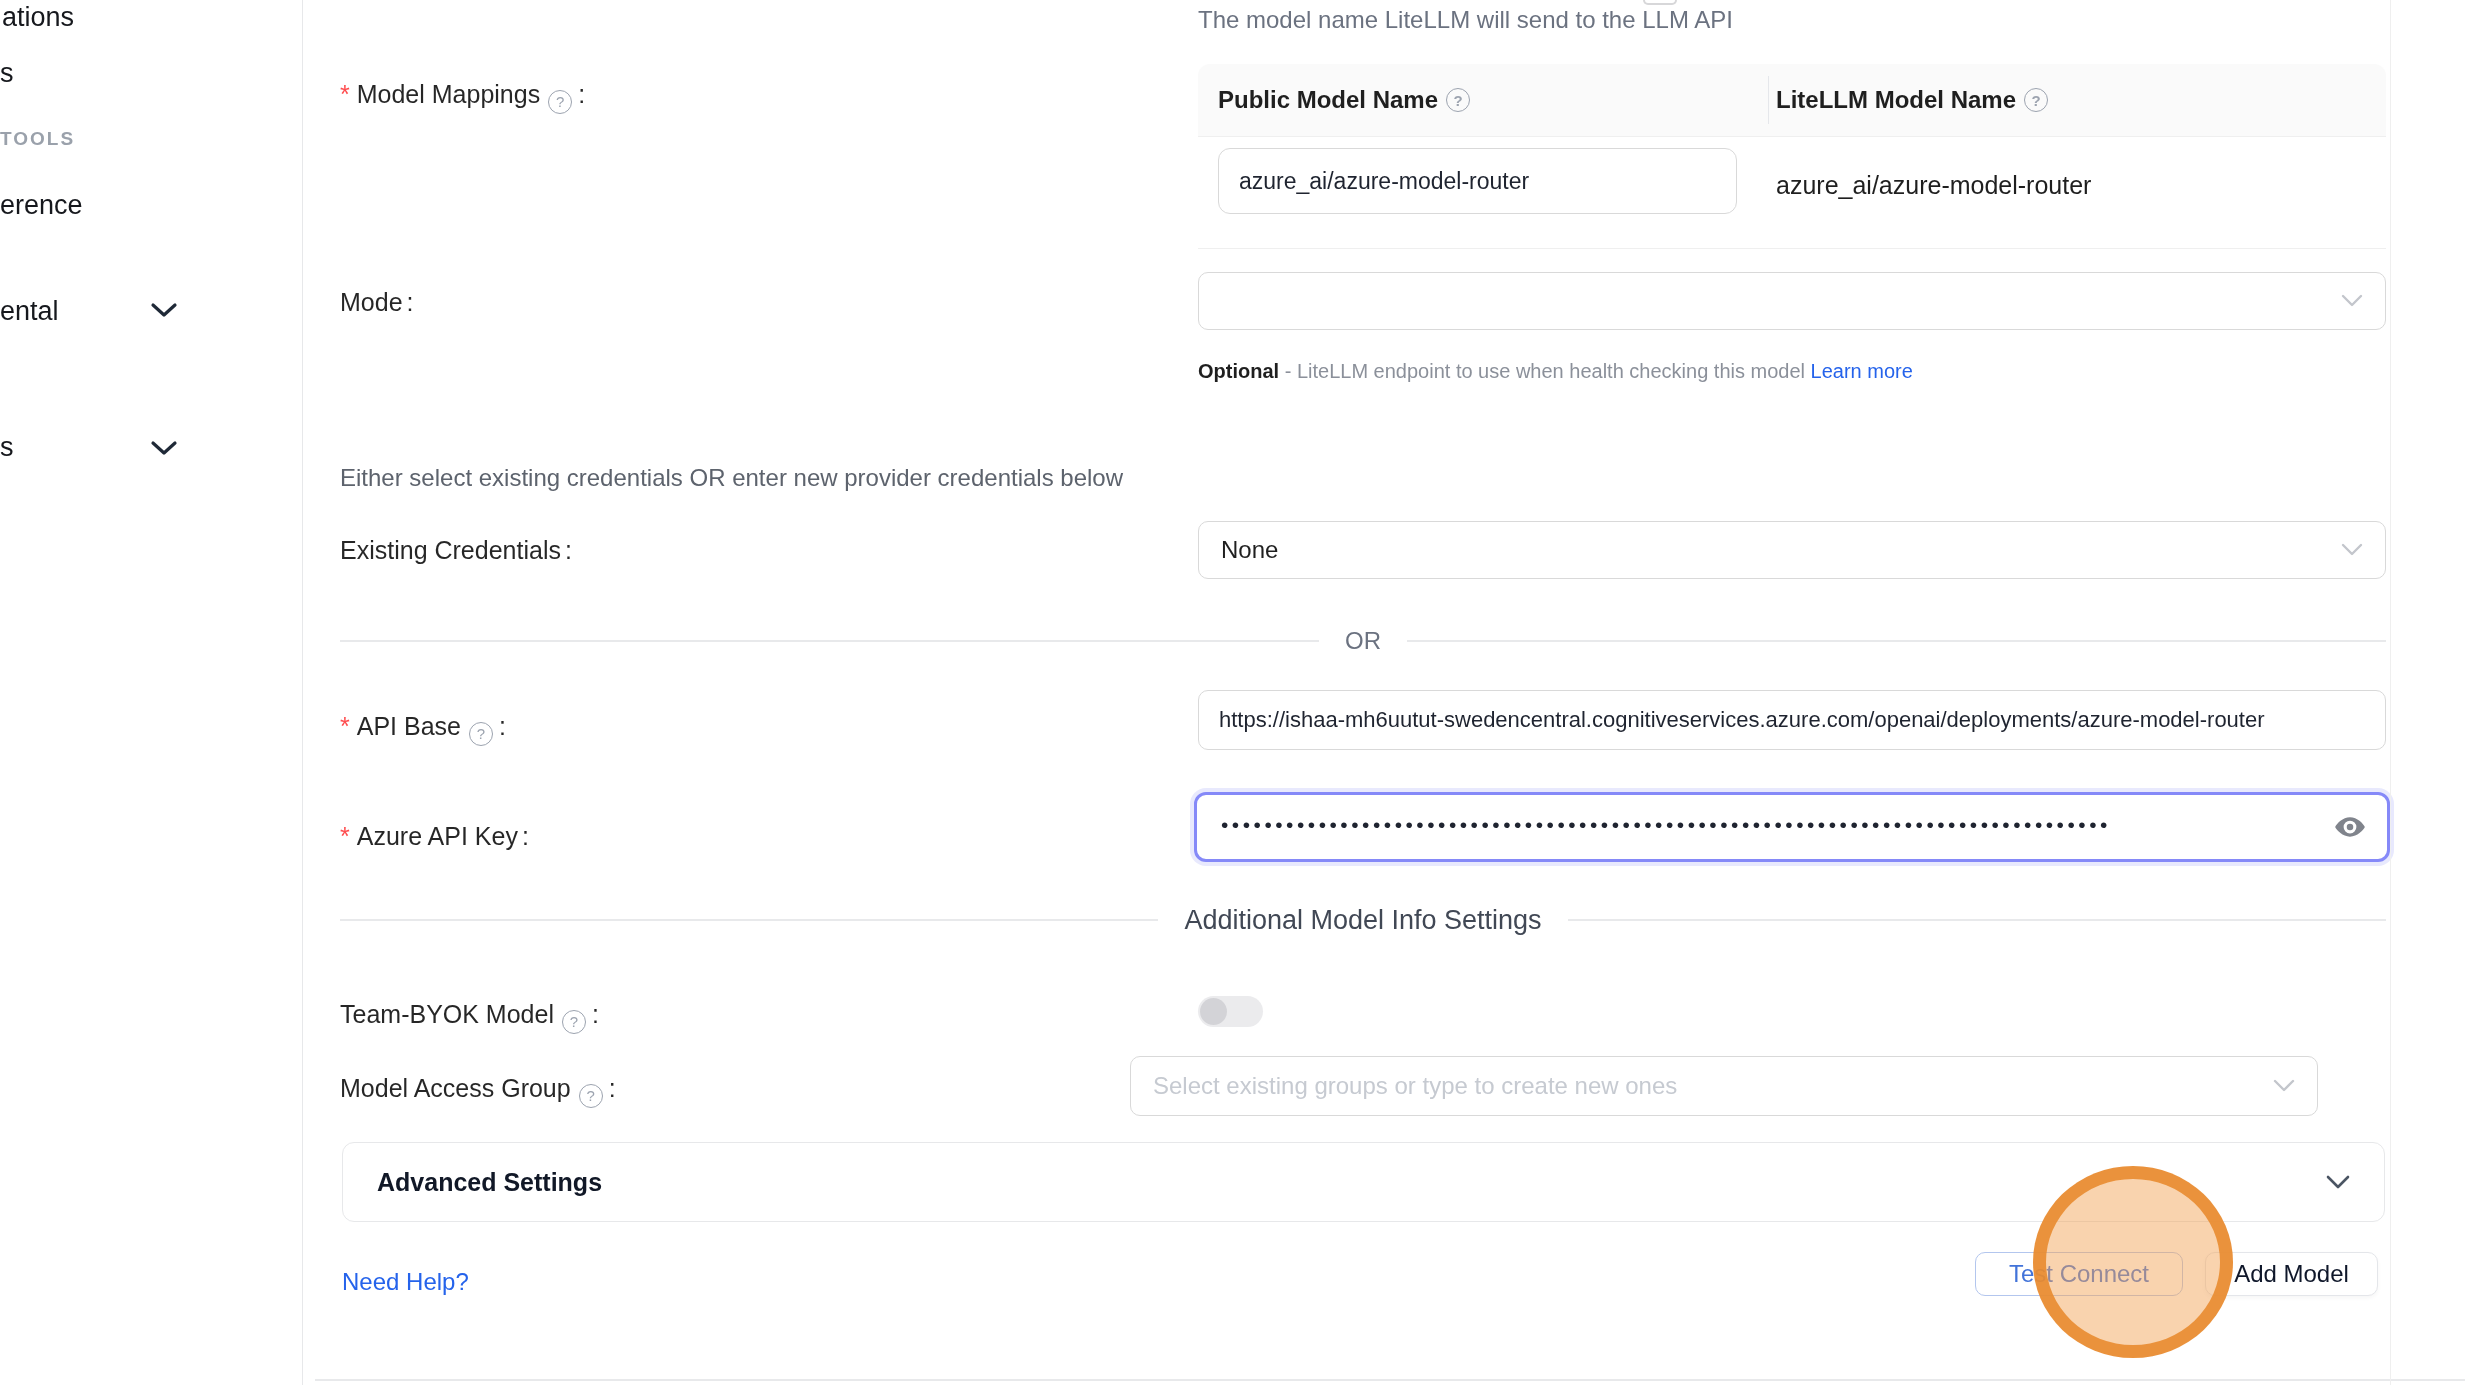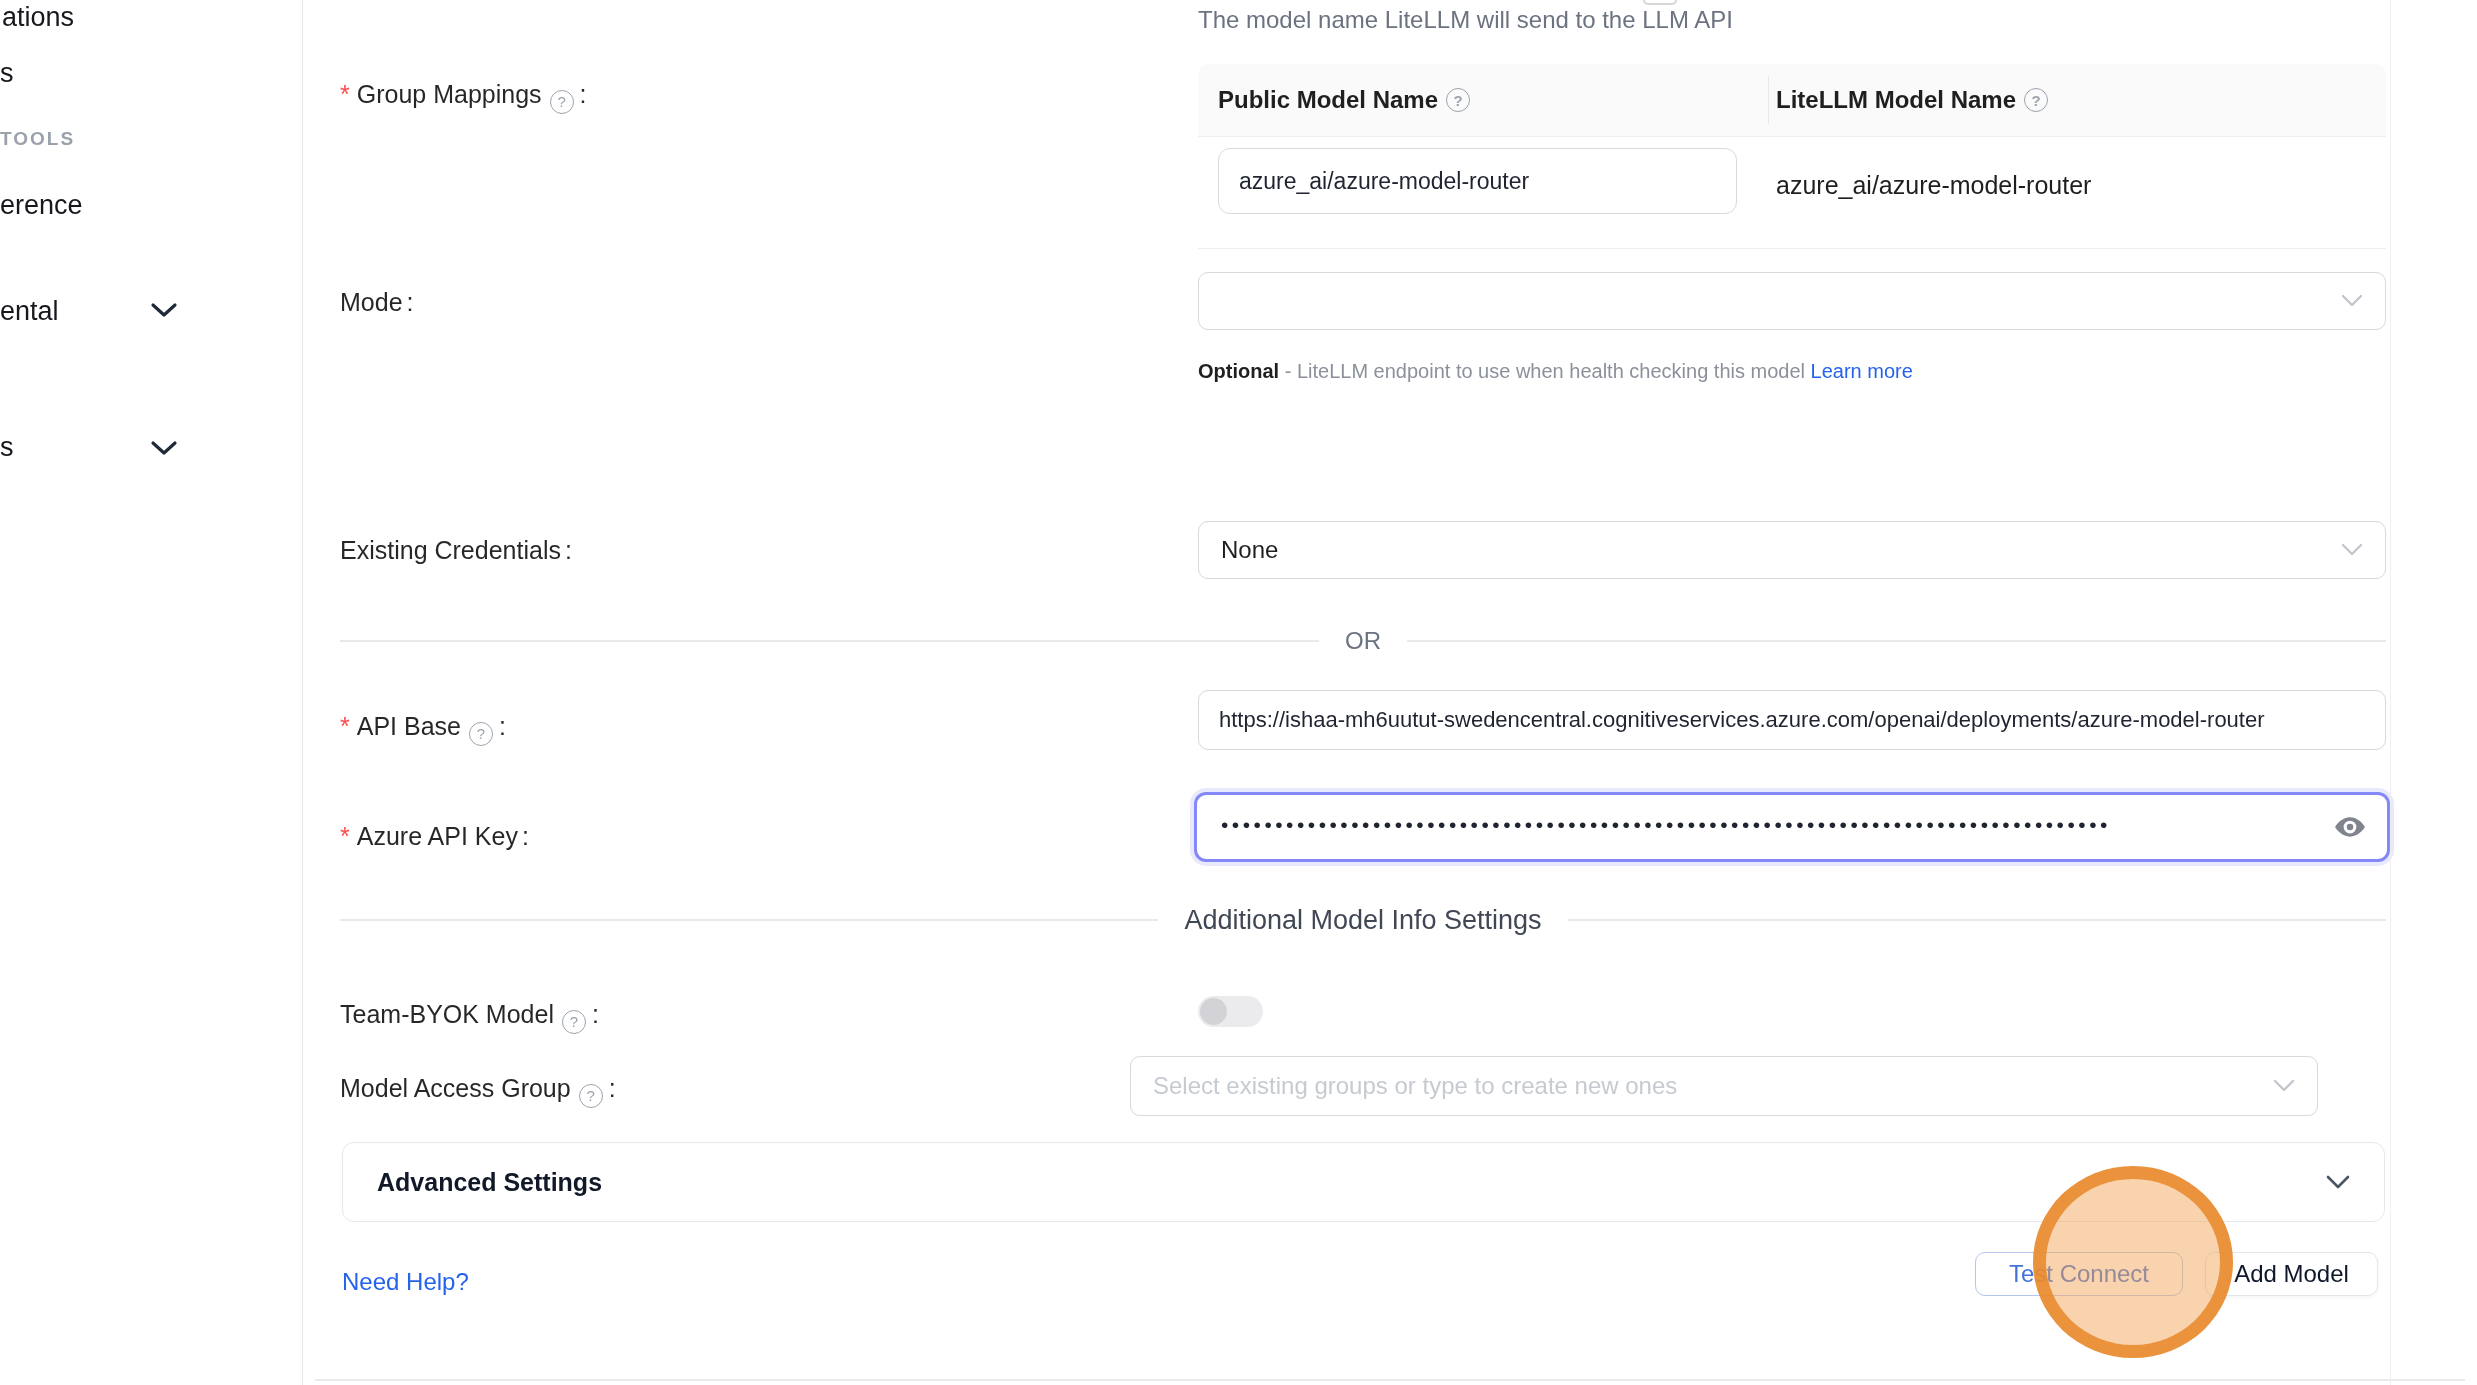--- a/index.html
+++ b/index.html
@@ -147,7 +147,7 @@
   <div class="abs help-text" style="left:1198px; top:6px;">The model name LiteLLM will send to the LLM API</div>
 
   <div class="abs row-label" style="left:340px; top:80px;">
-    <span class="req">*</span><span>Group Mappings</span><span class="qicon">?</span><span class="colon">:</span>
+    <span class="req">*</span><span>Model Mappings</span><span class="qicon">?</span><span class="colon">:</span>
   </div>
 
   <div class="abs map-table">

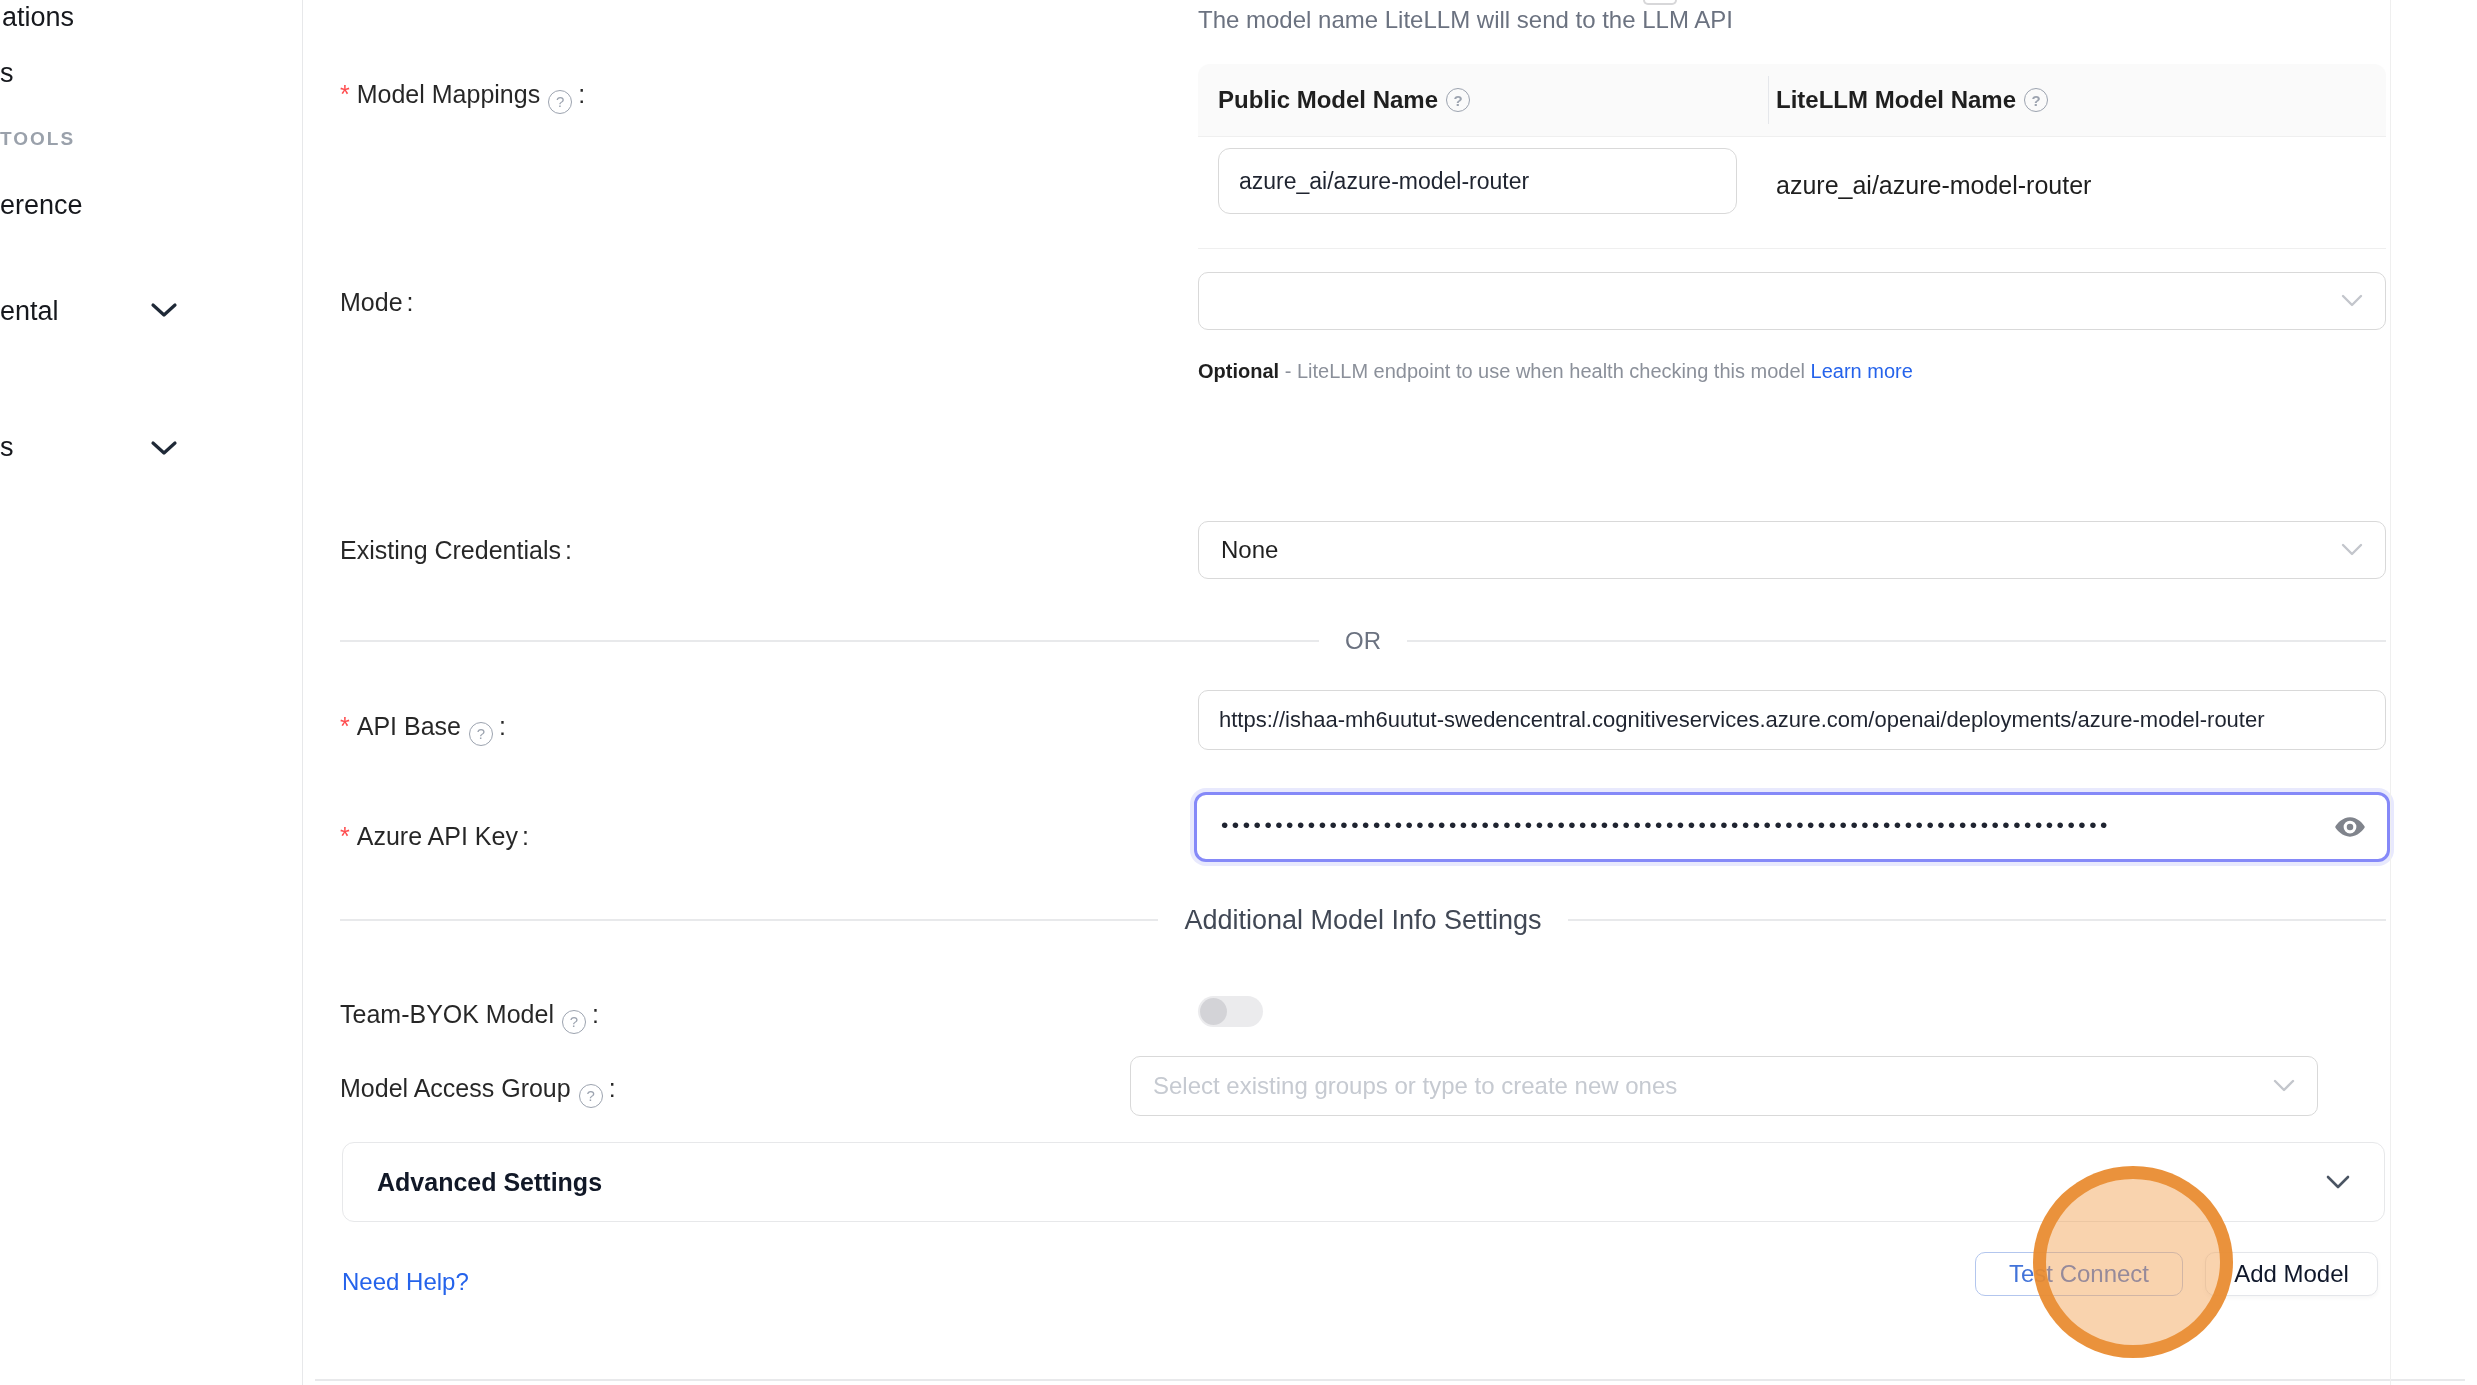--- a/index.html
+++ b/index.html
@@ -185,6 +185,7 @@
     <b>Optional</b><span> - LiteLLM endpoint to use when health checking this model </span><span class="link">Learn more</span>
   </div>
 
+  <div class="abs section-note" style="left:340px; top:464px;">Either select existing credentials OR enter new provider credentials below</div>
 
   <div class="abs row-label" style="left:340px; top:536px;">
     <span>Existing Credentials</span><span class="colon">:</span>

